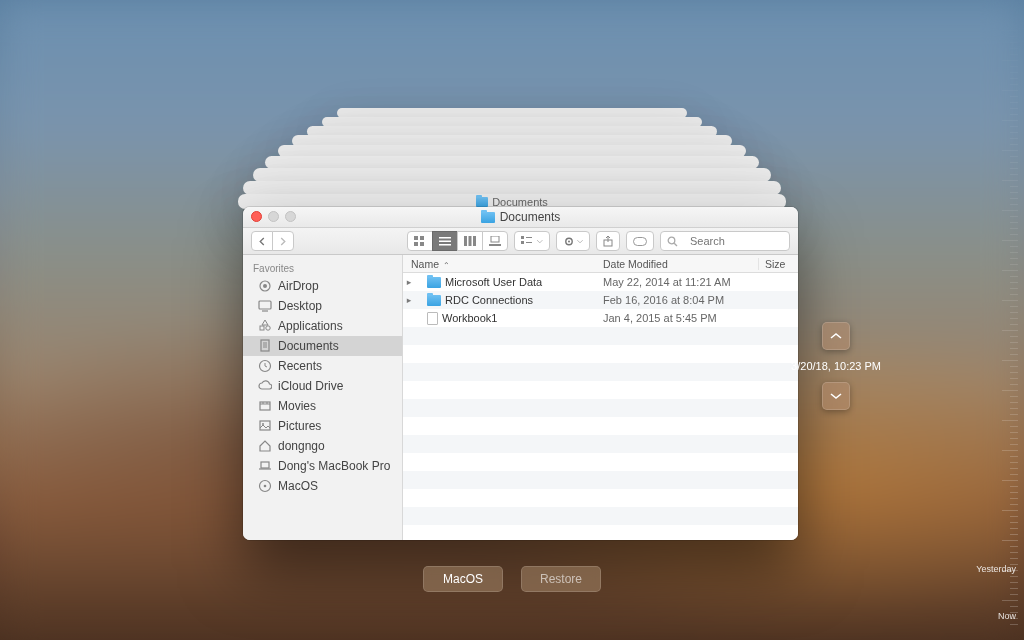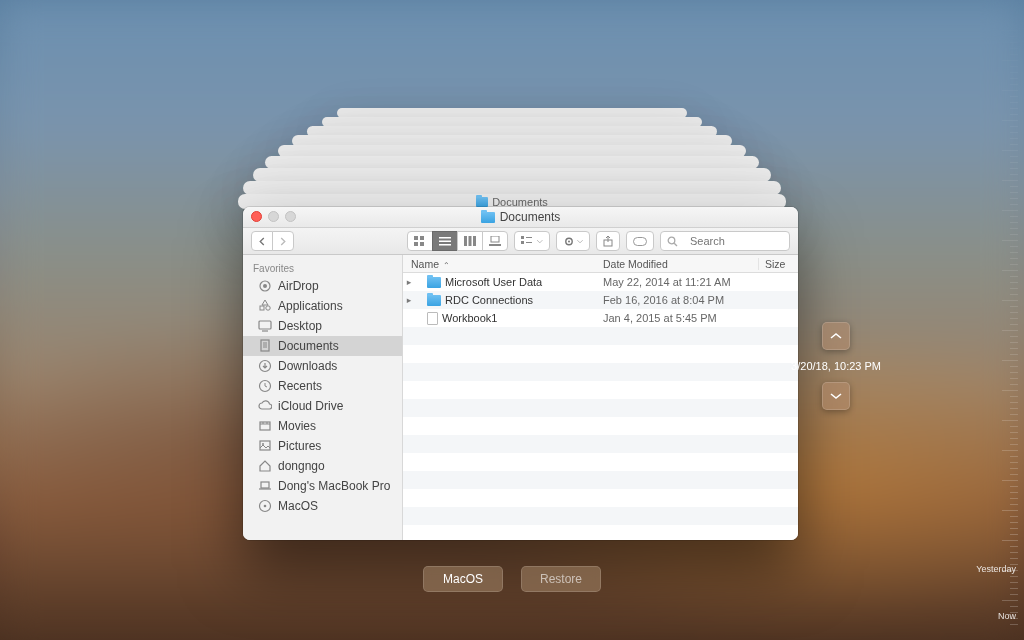--- a/index.html
+++ b/index.html
@@ -262,21 +262,21 @@
         <div class="sb-item">
           <span class="ic">
             <svg width="14" height="14" viewBox="0 0 14 14">
+              <rect x="1" y="2" width="12" height="8" rx="1" fill="none" stroke="#888" stroke-width="1.2"></rect>
+              <line x1="4" y1="12" x2="10" y2="12" stroke="#888" stroke-width="1.2"></line>
+            </svg>
+          </span>
+          <span>Desktop</span>
+        </div>
+        <div class="sb-item">
+          <span class="ic">
+            <svg width="14" height="14" viewBox="0 0 14 14">
               <path d="M7 1l3 5H4z" fill="none" stroke="#888"></path>
               <rect x="2" y="7" width="4" height="4" fill="none" stroke="#888"></rect>
               <circle cx="10" cy="9" r="2.2" fill="none" stroke="#888"></circle>
             </svg>
           </span>
           <span>Applications</span>
-        </div>
-        <div class="sb-item">
-          <span class="ic">
-            <svg width="14" height="14" viewBox="0 0 14 14">
-              <rect x="1" y="2" width="12" height="8" rx="1" fill="none" stroke="#888" stroke-width="1.2"></rect>
-              <line x1="4" y1="12" x2="10" y2="12" stroke="#888" stroke-width="1.2"></line>
-            </svg>
-          </span>
-          <span>Desktop</span>
         </div>
         <div class="sb-item selected">
           <span class="ic">

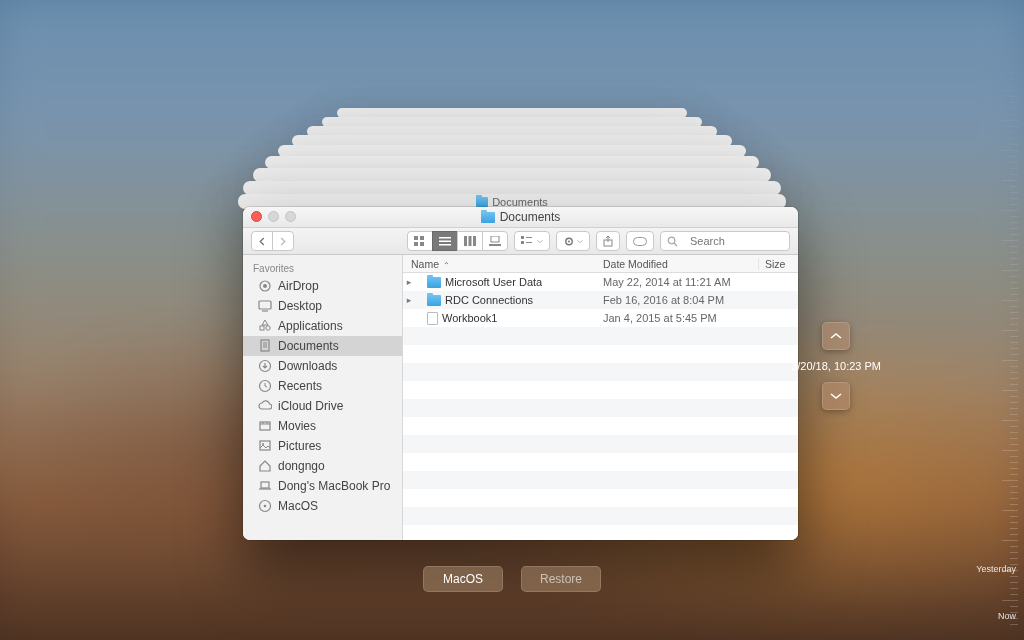--- a/index.html
+++ b/index.html
@@ -288,15 +288,6 @@
             </svg>
           </span>
           <span>Documents</span>
-        </div>
-        <div class="sb-item">
-          <span class="ic">
-            <svg width="14" height="14" viewBox="0 0 14 14">
-              <circle cx="7" cy="7" r="5.5" fill="none" stroke="#888" stroke-width="1.2"></circle>
-              <path d="M7 4v5M5 7l2 2 2-2" stroke="#888" fill="none" stroke-width="1.2"></path>
-            </svg>
-          </span>
-          <span>Downloads</span>
         </div>
         <div class="sb-item">
           <span class="ic">

